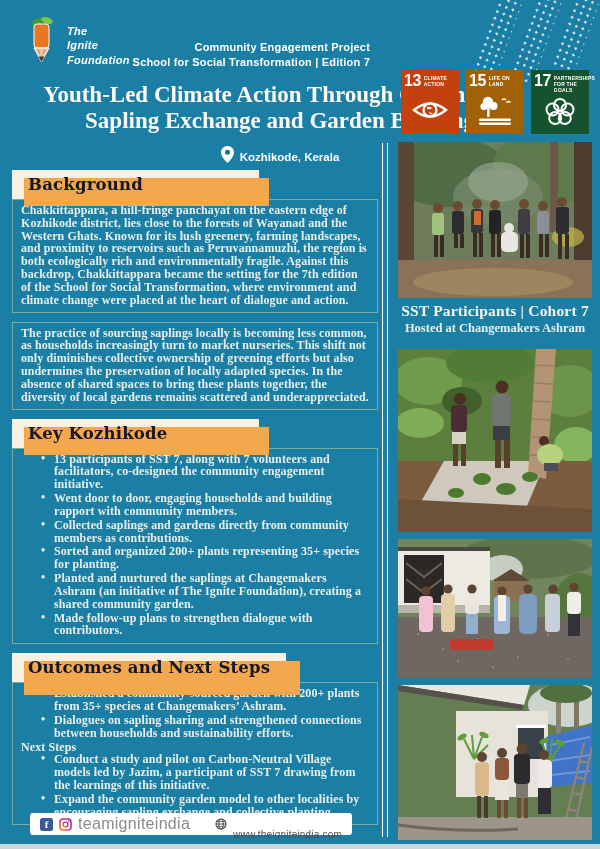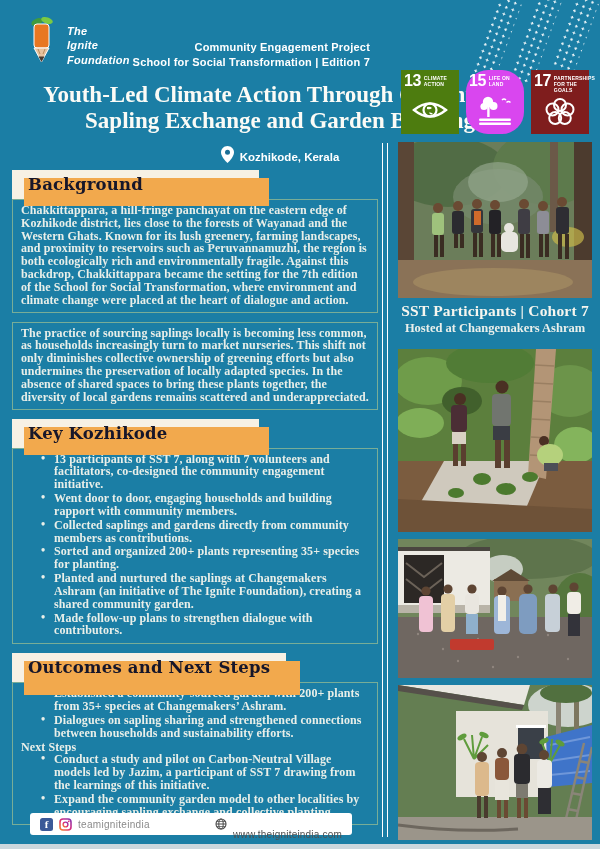--- a/index.html
+++ b/index.html
@@ -30,7 +30,7 @@
   
   .sdg-row{position:absolute; left:401px; top:70px; display:flex; gap:7px;}
   .sdg{width:58px; height:64px; color:#fff; padding:3px 3px; box-sizing:border-box; display:flex; flex-direction:column;}
-  .sdg-13{background:#4d7c0f;} .sdg-15{background:#d946ef;border-radius:22px;} .sdg-17{background:#7f1d1d;}
+  .sdg-13{background:#c2410c;} .sdg-15{background:#d946ef;border-radius:22px;} .sdg-17{background:#7f1d1d;}
   .sdg-top{display:flex; align-items:flex-start;}
   .sdg-num{font-size:16px; font-weight:700; line-height:1; letter-spacing:-.5px;}
   .sdg-lbl{font-size:5px; font-weight:700; line-height:1.2; margin-left:3px; margin-top:2px; text-transform:uppercase; letter-spacing:.2px;}

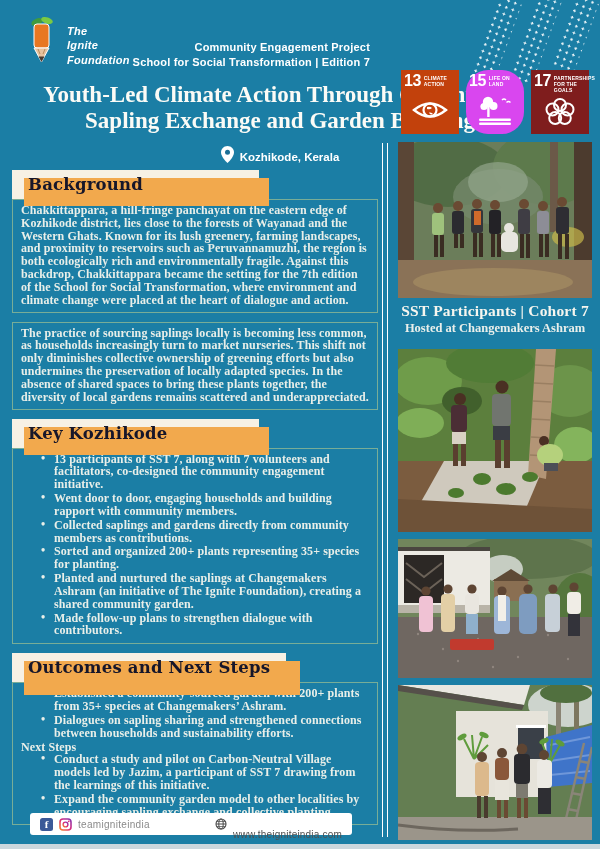--- a/index.html
+++ b/index.html
@@ -30,7 +30,7 @@
   
   .sdg-row{position:absolute; left:401px; top:70px; display:flex; gap:7px;}
   .sdg{width:58px; height:64px; color:#fff; padding:3px 3px; box-sizing:border-box; display:flex; flex-direction:column;}
-  .sdg-13{background:#c2410c;} .sdg-15{background:#d946ef;border-radius:22px;} .sdg-17{background:#7f1d1d;}
+  .sdg-13{background:#c2410c;} .sdg-15{background:#a16207;} .sdg-17{background:#7f1d1d;}
   .sdg-top{display:flex; align-items:flex-start;}
   .sdg-num{font-size:16px; font-weight:700; line-height:1; letter-spacing:-.5px;}
   .sdg-lbl{font-size:5px; font-weight:700; line-height:1.2; margin-left:3px; margin-top:2px; text-transform:uppercase; letter-spacing:.2px;}

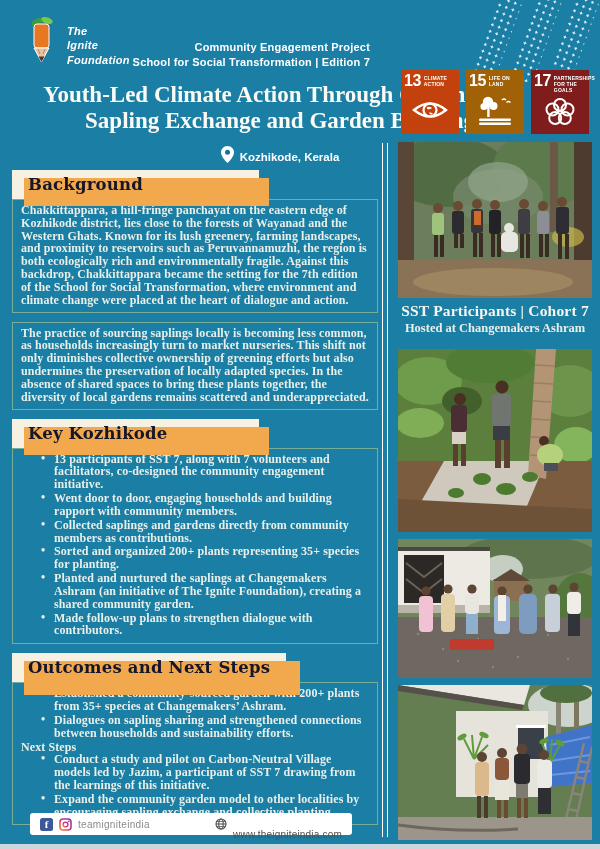--- a/index.html
+++ b/index.html
@@ -30,7 +30,7 @@
   
   .sdg-row{position:absolute; left:401px; top:70px; display:flex; gap:7px;}
   .sdg{width:58px; height:64px; color:#fff; padding:3px 3px; box-sizing:border-box; display:flex; flex-direction:column;}
-  .sdg-13{background:#c2410c;} .sdg-15{background:#a16207;} .sdg-17{background:#7f1d1d;}
+  .sdg-13{background:#c2410c;} .sdg-15{background:#a16207;} .sdg-17{background:#14532d;}
   .sdg-top{display:flex; align-items:flex-start;}
   .sdg-num{font-size:16px; font-weight:700; line-height:1; letter-spacing:-.5px;}
   .sdg-lbl{font-size:5px; font-weight:700; line-height:1.2; margin-left:3px; margin-top:2px; text-transform:uppercase; letter-spacing:.2px;}

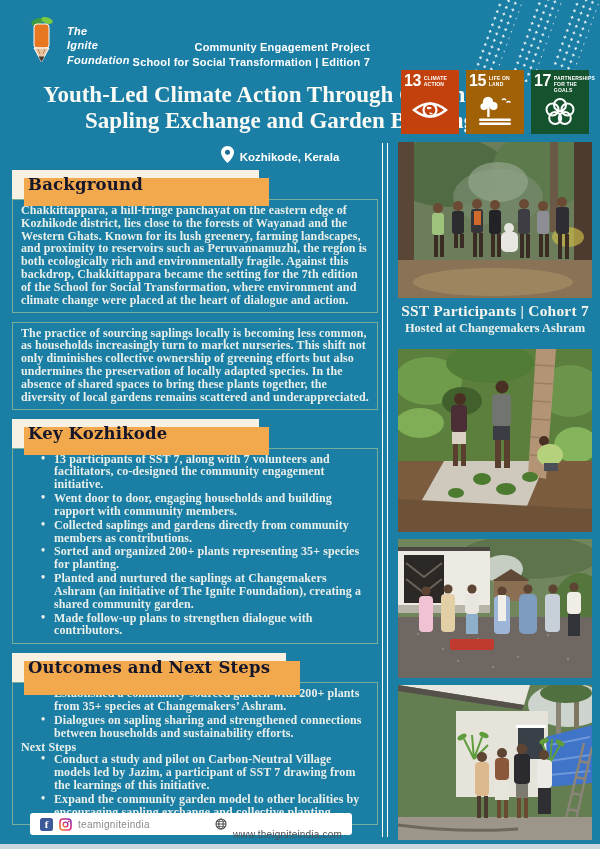--- a/index.html
+++ b/index.html
@@ -63,7 +63,7 @@
   
   .footer-bar{position:absolute; left:30px; top:813px; width:322px; height:22px; background:#fff; border-radius:3px; display:flex; align-items:center; padding:0 10px; box-sizing:border-box; gap:6px;}
   .fb-icon{width:13px; height:13px; border-radius:2.5px; background:#3b5998; color:#fff; font-family:"Liberation Serif", serif; font-weight:700; font-size:11px; line-height:13px; text-align:center;}
-  .handle{color:#8a8a8a; font-size:10px; letter-spacing:.3px;}
+  .handle{color:#8a8a8a; font-size:16px; letter-spacing:.3px;}
   .spacer{flex:1;}
   .url{color:#4f4f4f; font-size:10px; letter-spacing:.2px;margin-top:21px;}
   .bottom-strip{position:absolute; left:0; bottom:0; width:600px; height:5px; background:#ccd7dd;}

